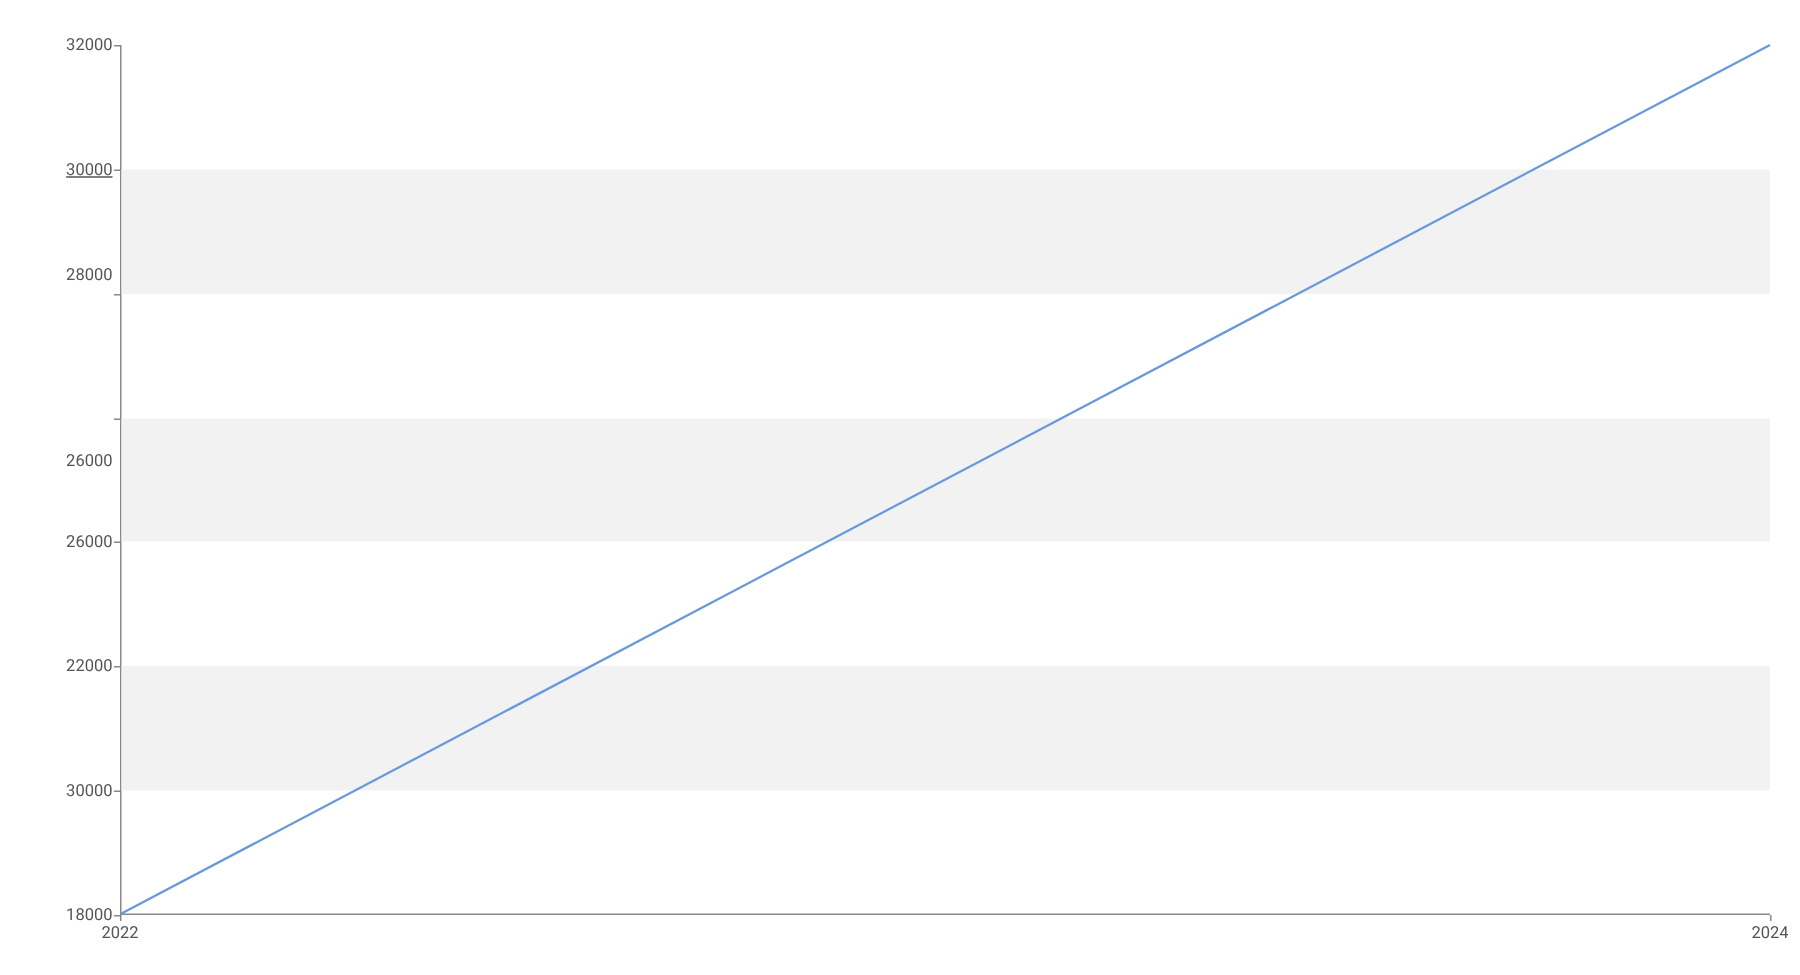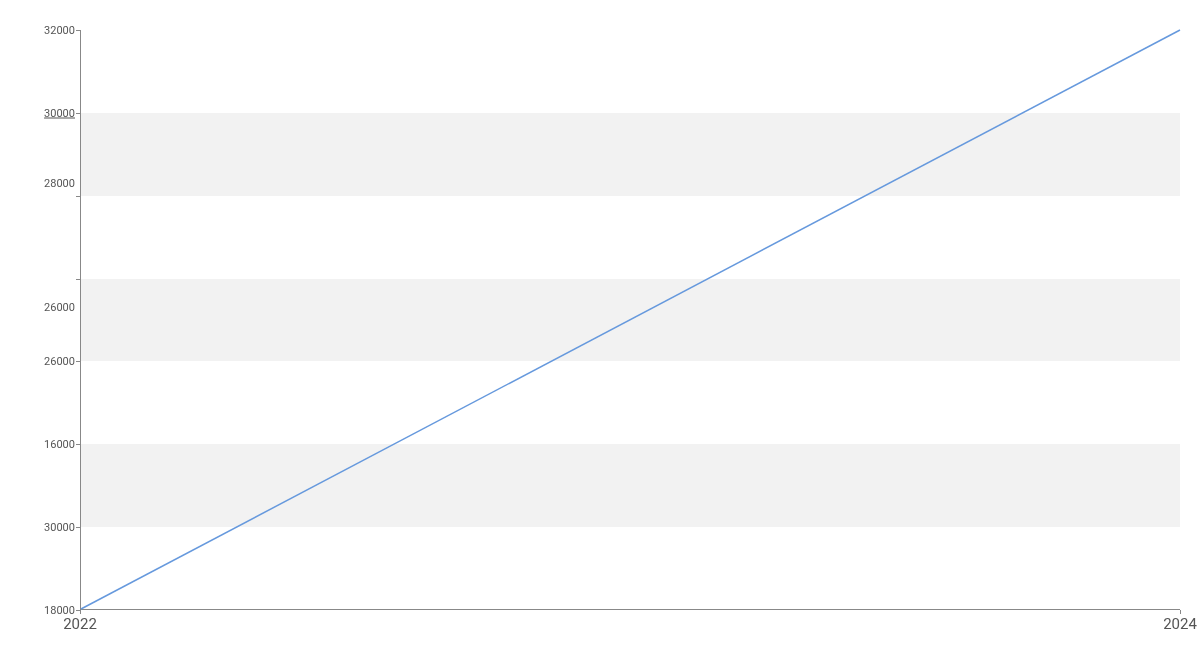--- a/index.html
+++ b/index.html
@@ -102,7 +102,7 @@
     <div class="y-tick-mark" style="top: 610px;"></div>
     <div class="y-tick-label" style="top: 527.143px;">30000</div>
     <div class="y-tick-mark" style="top: 527.143px;"></div>
-    <div class="y-tick-label" style="top: 444.286px;">16000</div>
+    <div class="y-tick-label" style="top: 444.286px;">22000</div>
     <div class="y-tick-mark" style="top: 444.286px;"></div>
     <div class="y-tick-label" style="top: 361.429px;">26000</div>
     <div class="y-tick-mark" style="top: 361.429px;"></div>

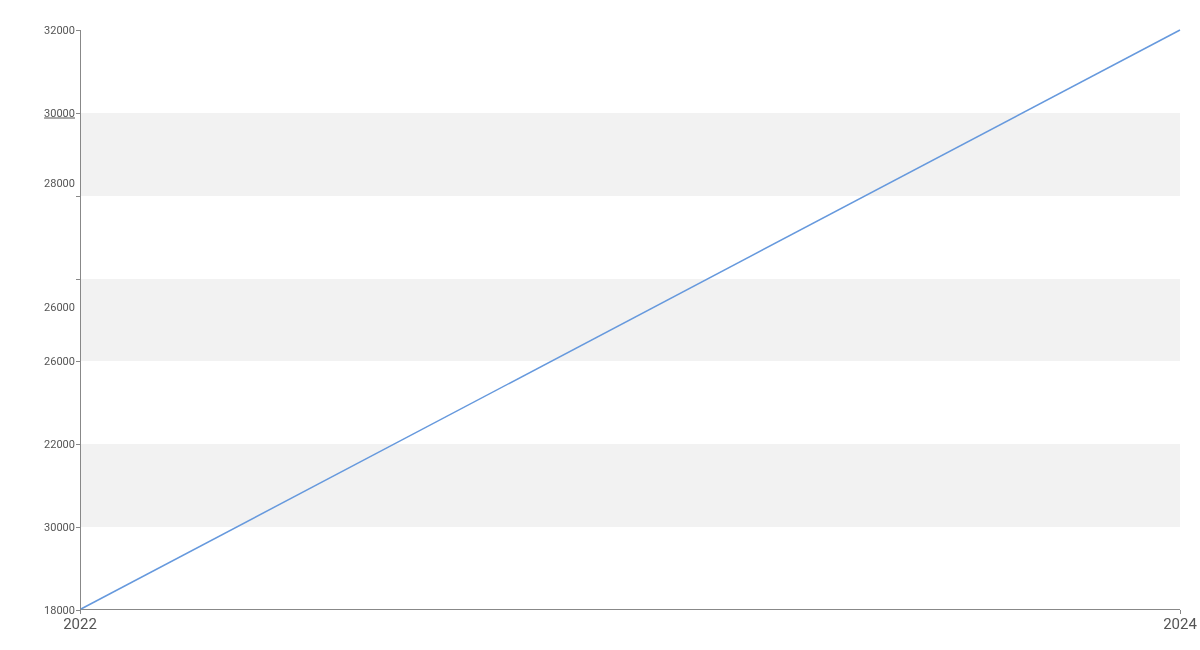--- a/index.html
+++ b/index.html
@@ -60,7 +60,7 @@
   .x-tick-label {
     position: absolute;
     top: 615px;
-    font-size: 15px;
+    font-size: 11px;
     color: #555;
     transform: translateX(-50%);
   }

